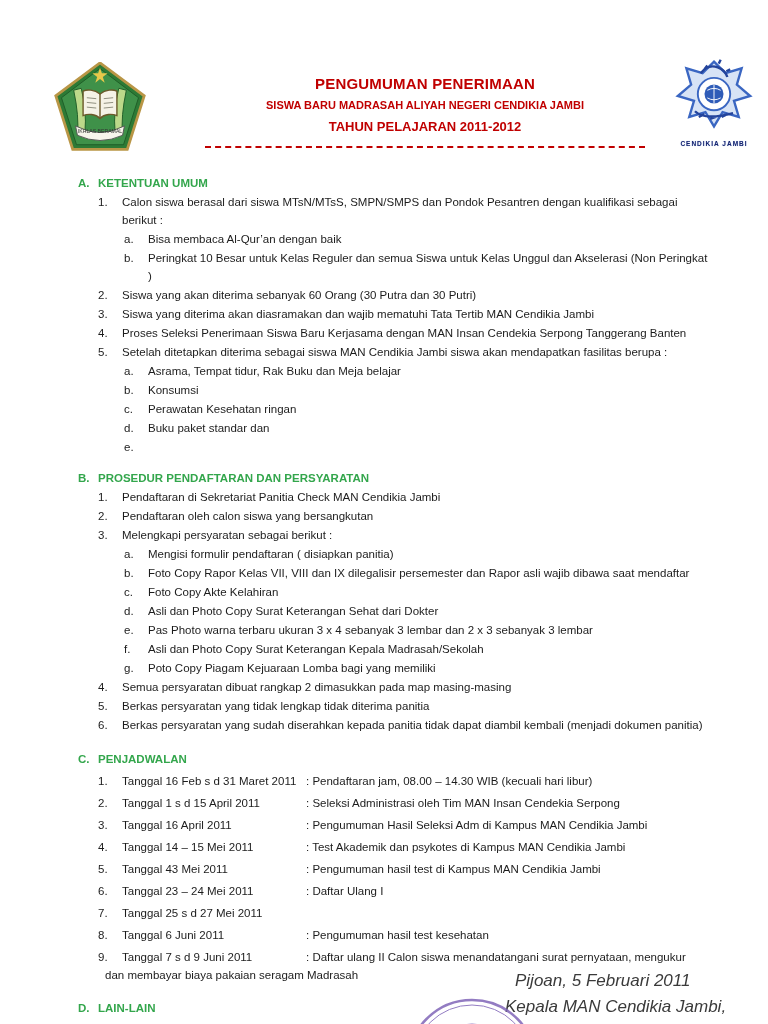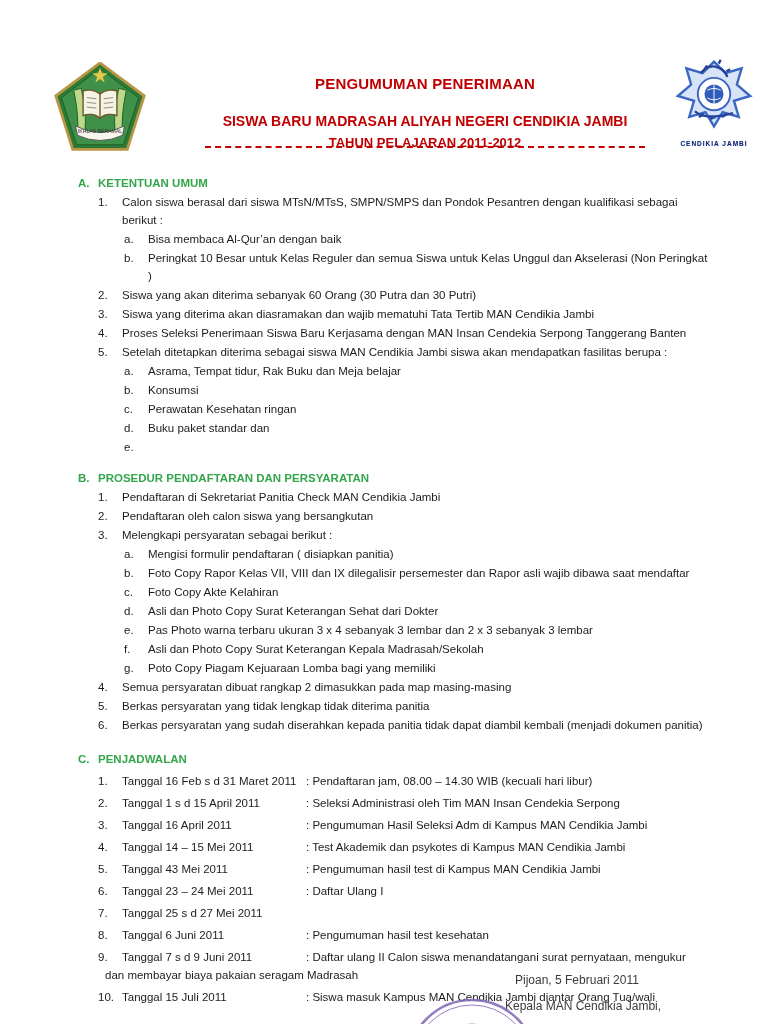--- a/index.html
+++ b/index.html
@@ -21,7 +21,7 @@
   }
   .titles { position:absolute; left:95px; top:74px; width:660px; text-align:center; }
   .title1 { font-size:15px; font-weight:bold; letter-spacing:.2px; line-height:19px; }
-  .title2 { font-size:14px; font-weight:bold; margin-top:20px; line-height:17px; }
+  .title2 { font-size:11px; font-weight:bold; margin-top:4px; line-height:17px; }
   .title3 { font-size:13px; font-weight:bold; margin-top:4px; line-height:17px; }
   .dashline { position:absolute; left:205px; top:146px; width:440px; border-top:2px dashed #C00000; }
   

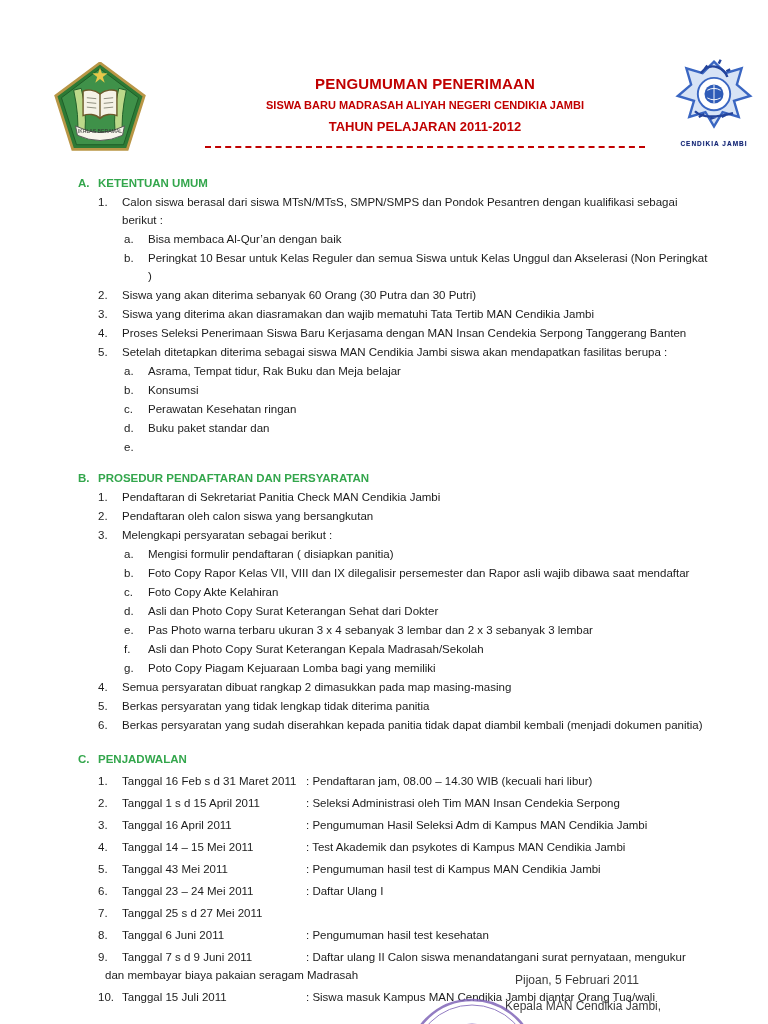--- a/index.html
+++ b/index.html
@@ -46,7 +46,7 @@
   .crow-cont { margin-top:0;flex-direction:column; }
   .crow-cont .cdesc { padding-left:7px; }
   
-  .signature { position:absolute; left:505px; top:972px; font-size:12px; color:#3a3a3a; line-height:17px; }
+  .signature { position:absolute; left:505px; top:972px; font-size:17px; color:#3a3a3a; line-height:17px;font-style:italic; }
   .sig-place { margin-left:10px; }
   .sig-title { margin-top:9px;text-align:center; }
   

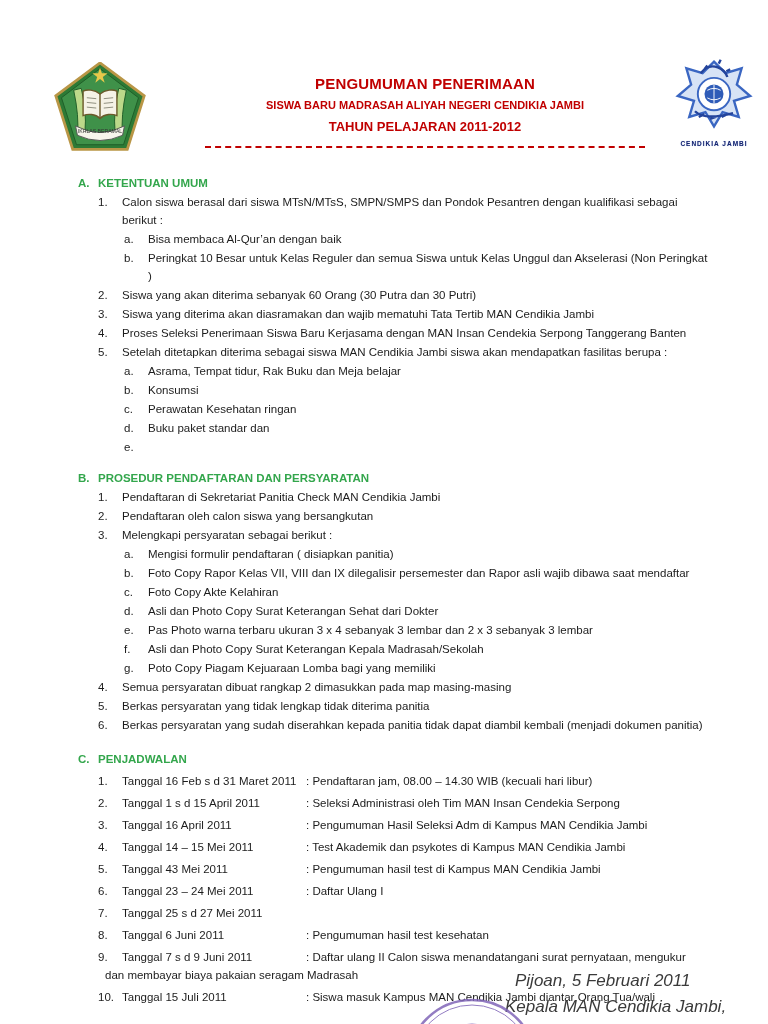--- a/index.html
+++ b/index.html
@@ -261,11 +261,6 @@
           <span class="cdate"></span>
           <span class="cdesc">dan membayar biaya pakaian seragam Madrasah</span>
         </div>
-      <div class="crow">
-          <span class="n">10.</span>
-          <span class="cdate">Tanggal  15  Juli 2011</span>
-          <span class="cdesc">: Siswa masuk Kampus MAN Cendikia Jambi diantar Orang Tua/wali</span>
-        </div>
     </div>
 
     <div class="sec sec-d">

